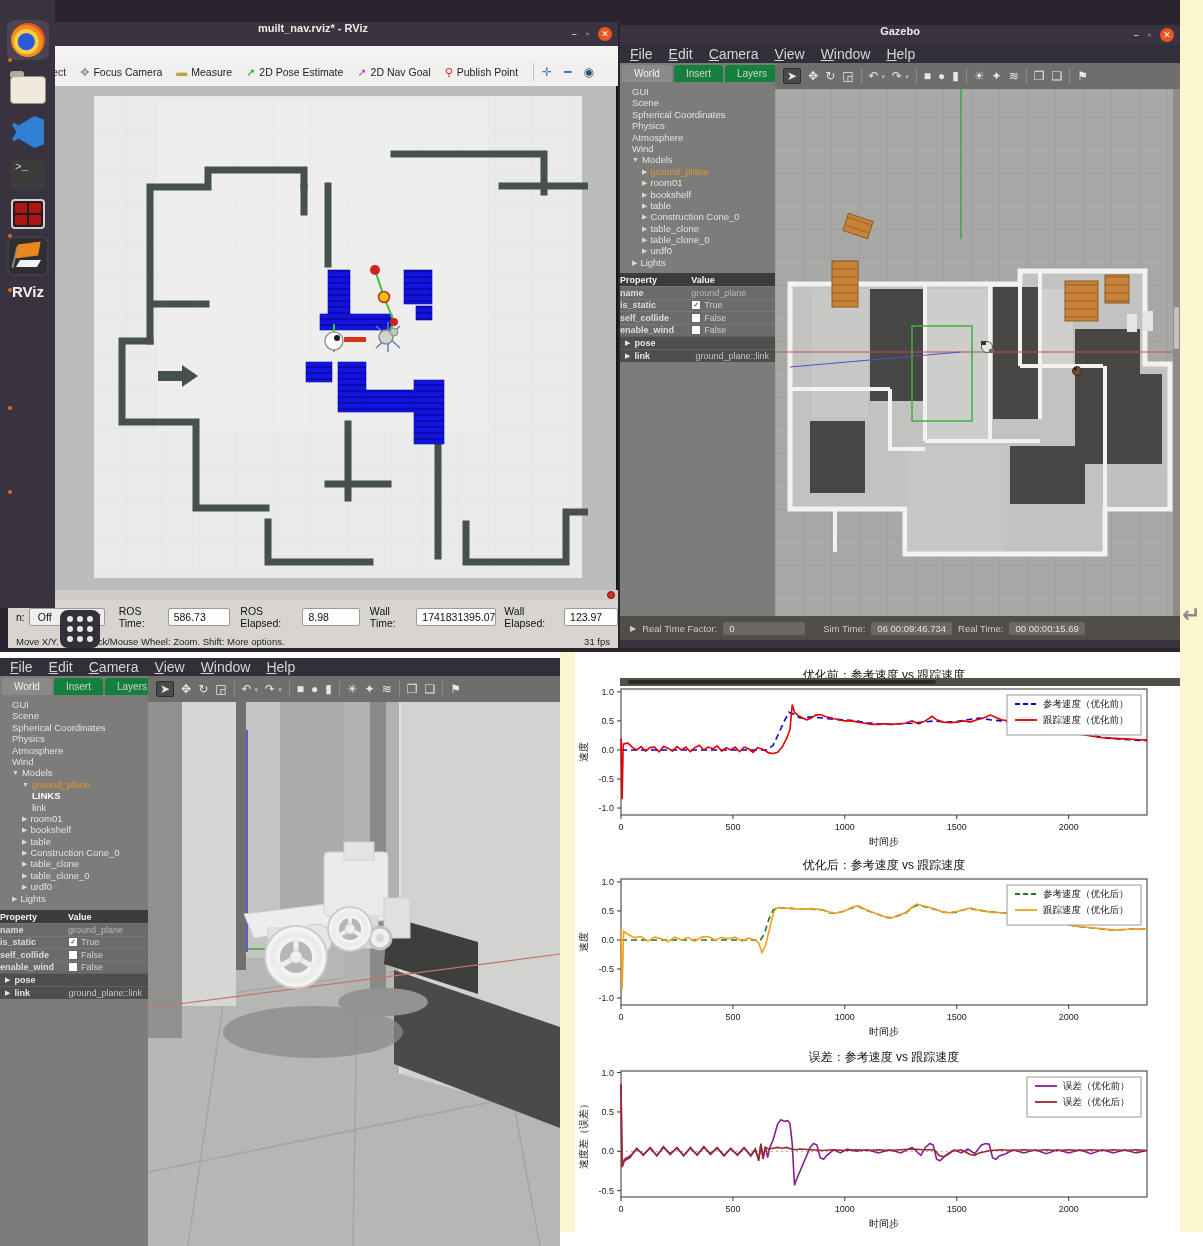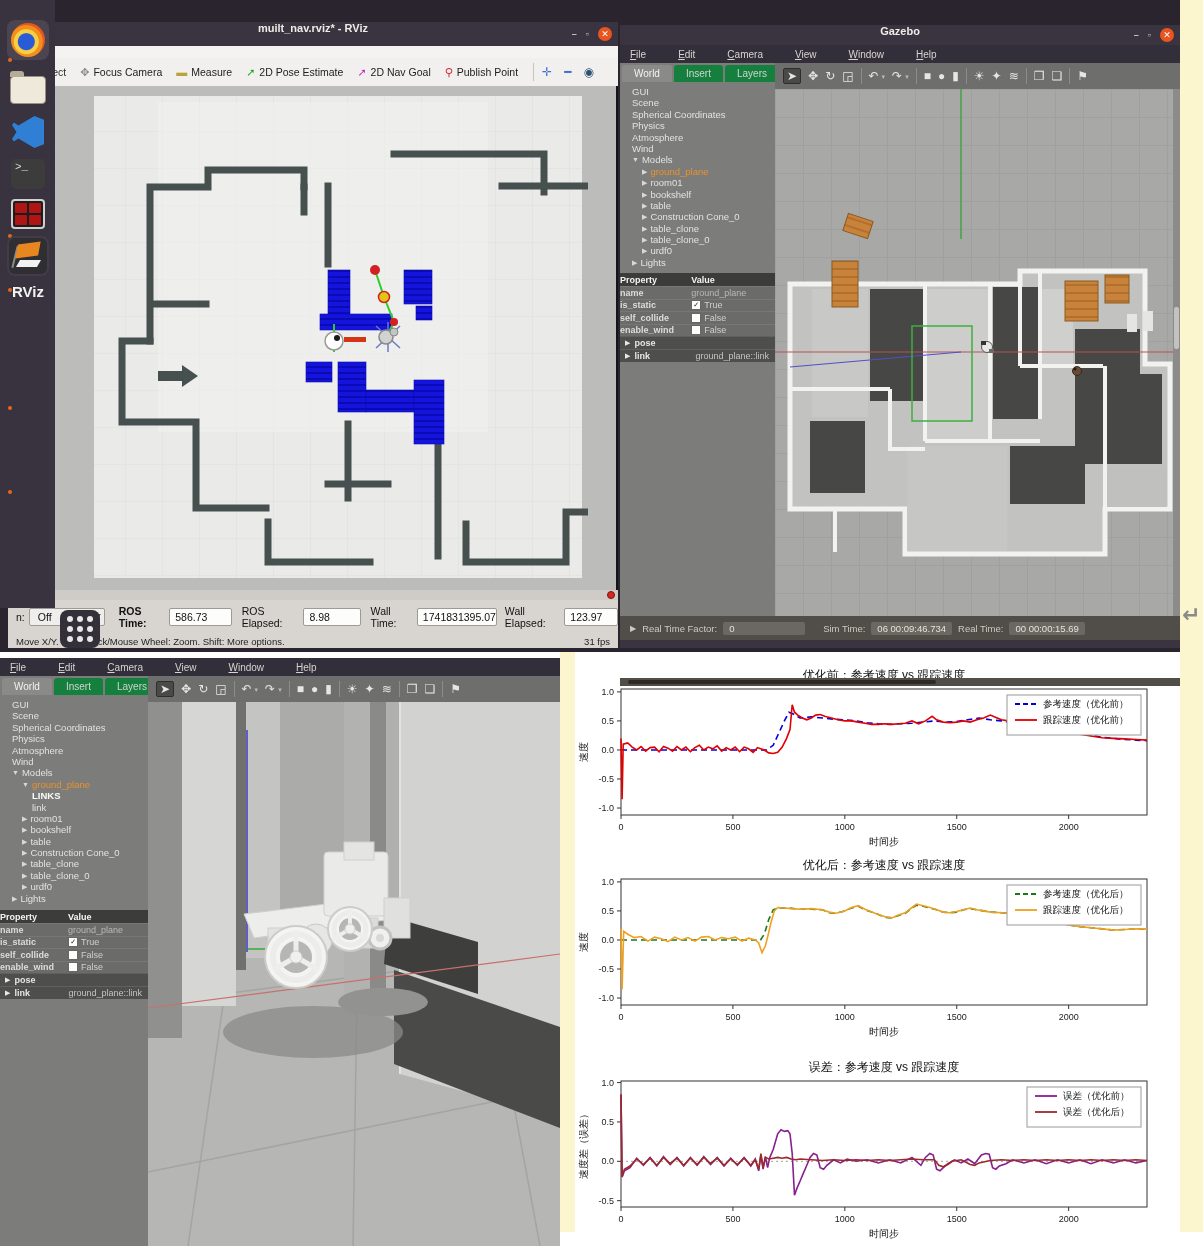--- a/index.html
+++ b/index.html
@@ -42,7 +42,7 @@
   .winbtns{position:absolute;right:6px;top:0;height:100%;display:flex;align-items:center;gap:9px;color:#cfcac4;font-size:9px;}
   .closebtn{width:14px;height:14px;border-radius:50%;background:#e95420;color:#fff;display:flex;align-items:center;
             justify-content:center;font-size:9px;line-height:1;}
-  .menubar{background:#322e3a;color:#d8d4d0;font-size:10px;display:flex;align-items:center;gap:32px;padding-left:10px;}
+  .menubar{background:#322e3a;color:#d8d4d0;font-size:14px;display:flex;align-items:center;gap:16px;padding-left:10px;}
   .menubar u{text-decoration:underline;}
   
   .rviz-win{left:8px;top:22px;width:610px;height:626px;background:#16161a;z-index:5;}

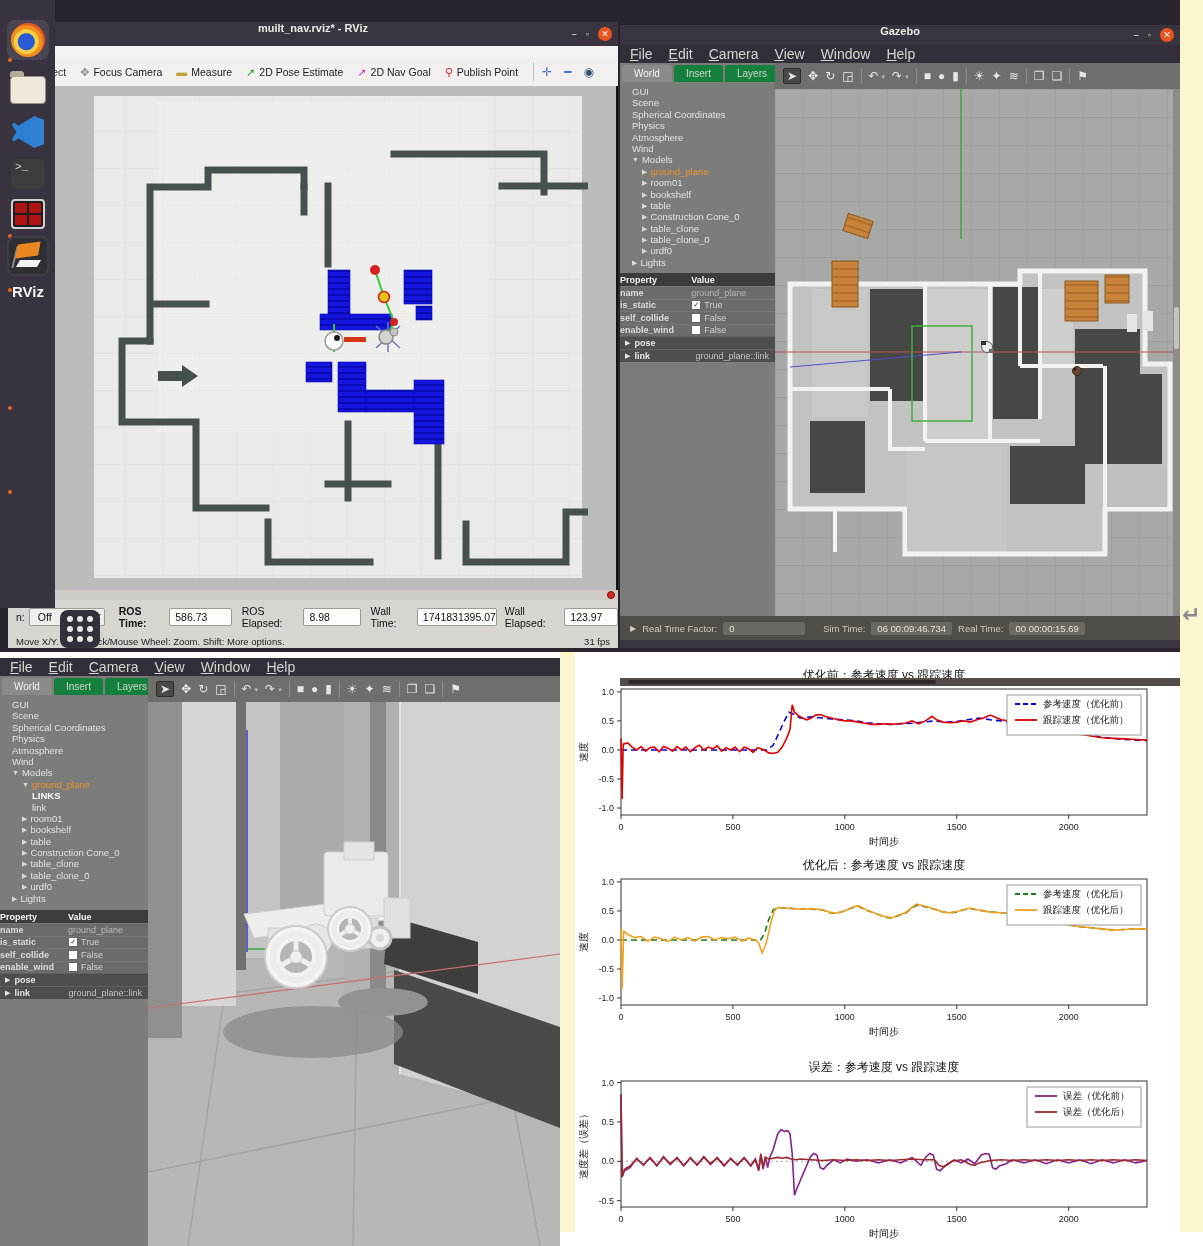--- a/index.html
+++ b/index.html
@@ -222,7 +222,7 @@
       <span class="combo" style="margin-left:4px;min-width:52px;">
         <span>Off</span>
       </span>
-      <span style="margin-left:14px;font-weight:bold;">ROS Time:</span>
+      <span style="margin-left:14px;">ROS Time:</span>
       <span class="field-box" style="margin-left:4px;width:58px;">586.73</span>
       <span style="margin-left:10px;">ROS Elapsed:</span>
       <span class="field-box" style="margin-left:4px;width:52px;">8.98</span>

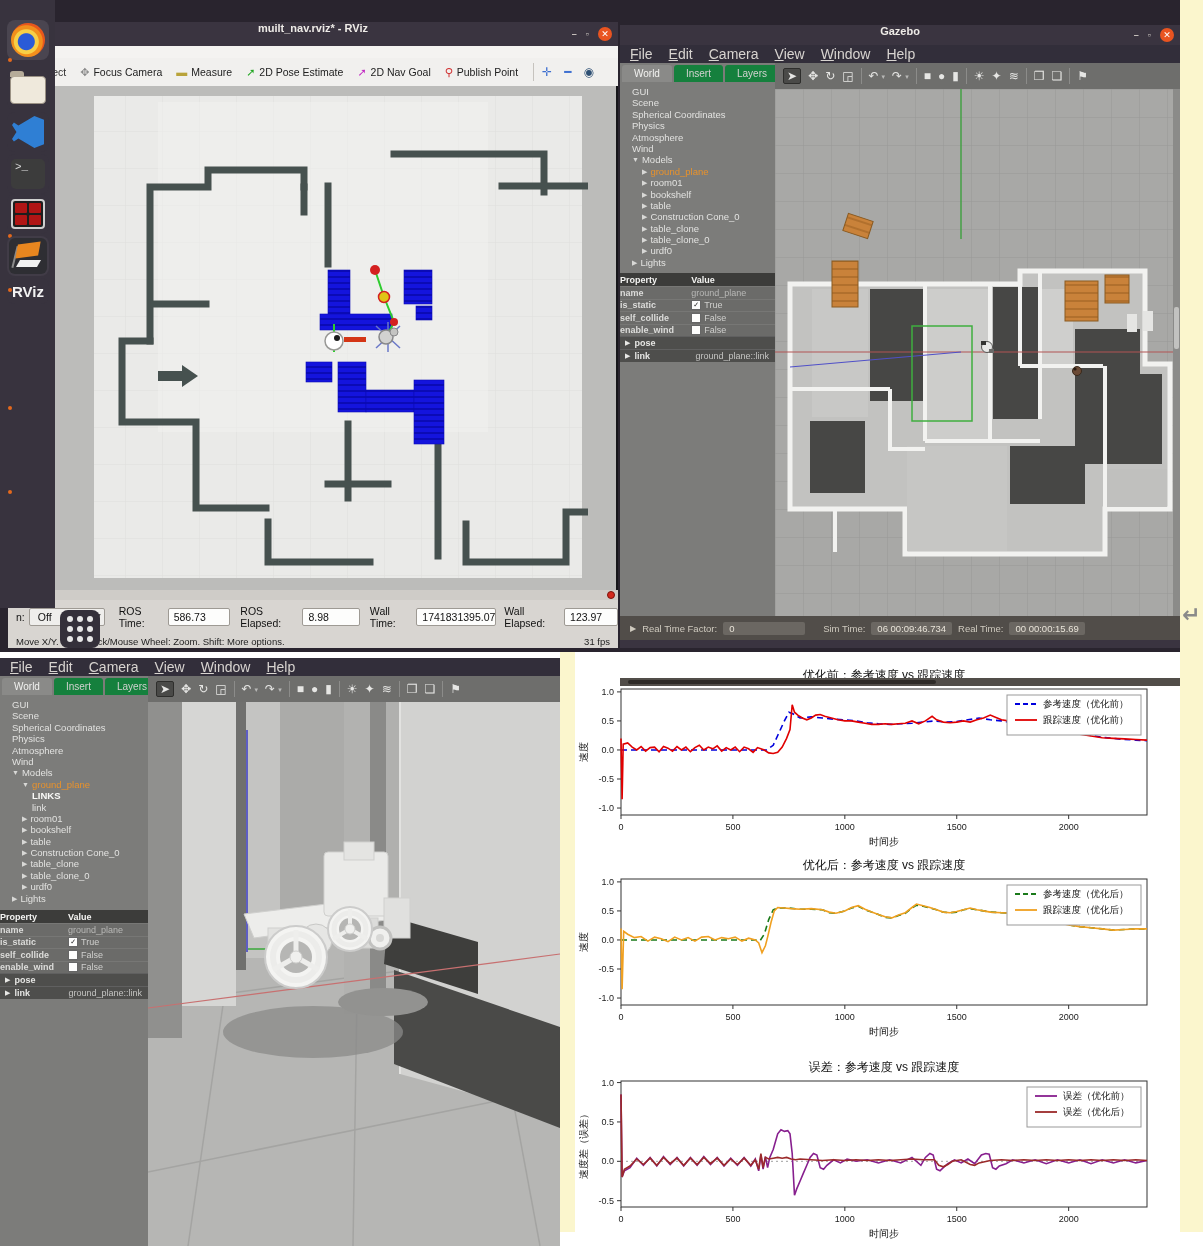--- a/index.html
+++ b/index.html
@@ -820,7 +820,7 @@
           <text x="468" y="58" font-size="9.5" fill="#111">跟踪速度（优化后）</text>
         </g>
       </svg></div>
-  <div class="chart" id="chart-2" style="top:402px;"><svg width="600" height="186" viewBox="0 0 600 186">
+  <div class="chart" id="chart-2" style="top:392px;"><svg width="600" height="186" viewBox="0 0 600 186">
         <rect x="46" y="24" width="526" height="126" fill="#ffffff" stroke="#333333" stroke-width="1"></rect>
         <text x="309" y="14" text-anchor="middle" font-size="12" fill="#111">误差：参考速度 vs 跟踪速度</text>
         <line x1="42" y1="143.7" x2="46" y2="143.7" stroke="#333" stroke-width="1"></line>

